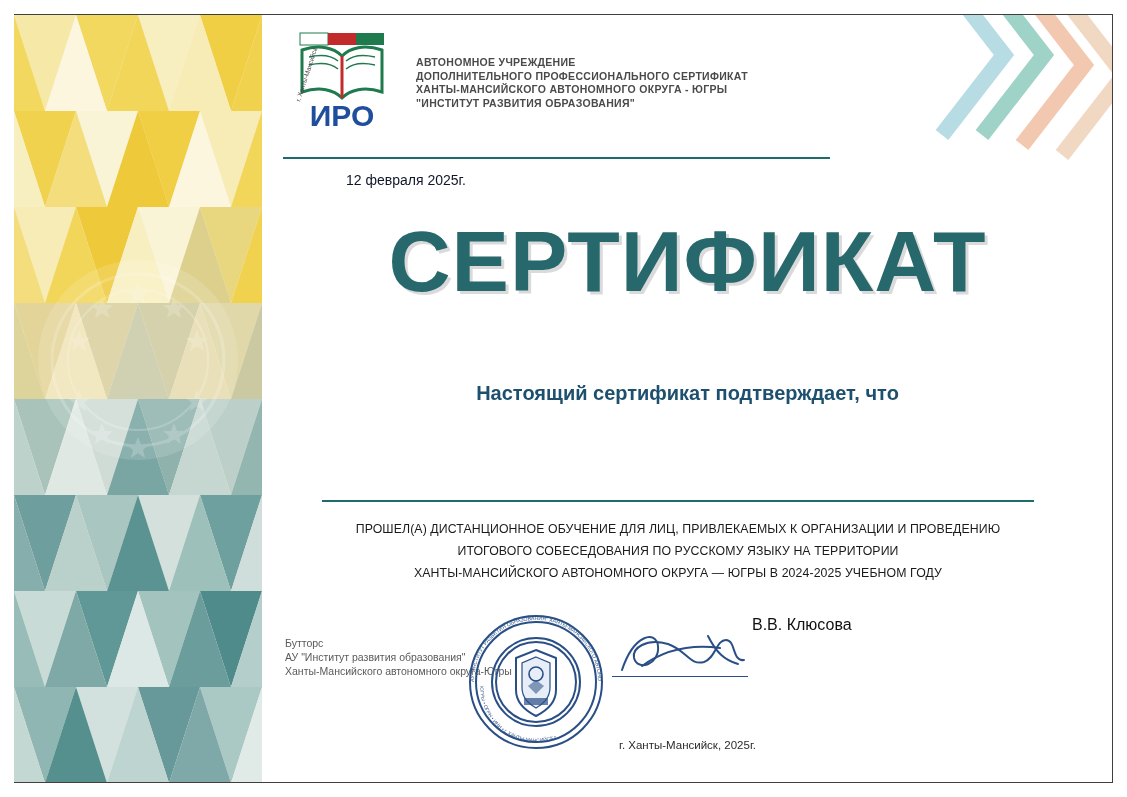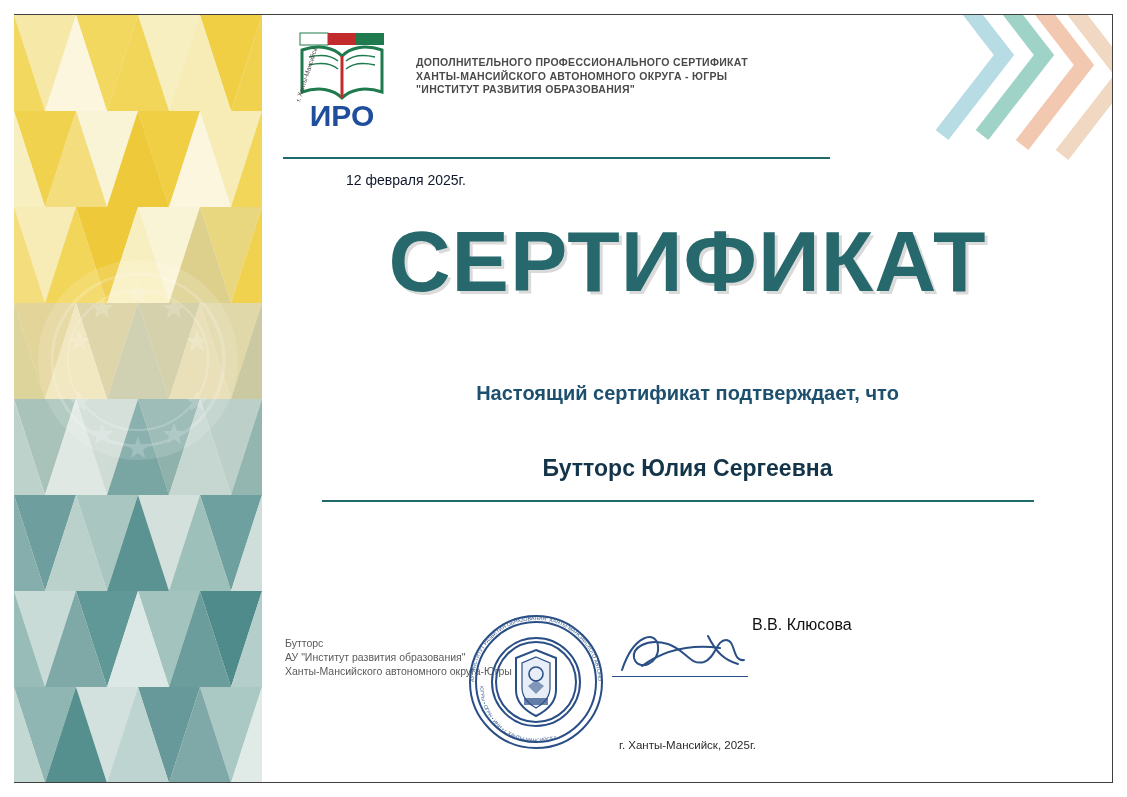--- a/index.html
+++ b/index.html
@@ -352,6 +352,7 @@
       </svg>
     </div>
     <div class="org-lines">
+      <div>АВТОНОМНОЕ УЧРЕЖДЕНИЕ</div>
       <div>ДОПОЛНИТЕЛЬНОГО ПРОФЕССИОНАЛЬНОГО СЕРТИФИКАТ</div>
       <div>ХАНТЫ-МАНСИЙСКОГО АВТОНОМНОГО ОКРУГА - ЮГРЫ</div>
       <div>"ИНСТИТУТ РАЗВИТИЯ ОБРАЗОВАНИЯ"</div>

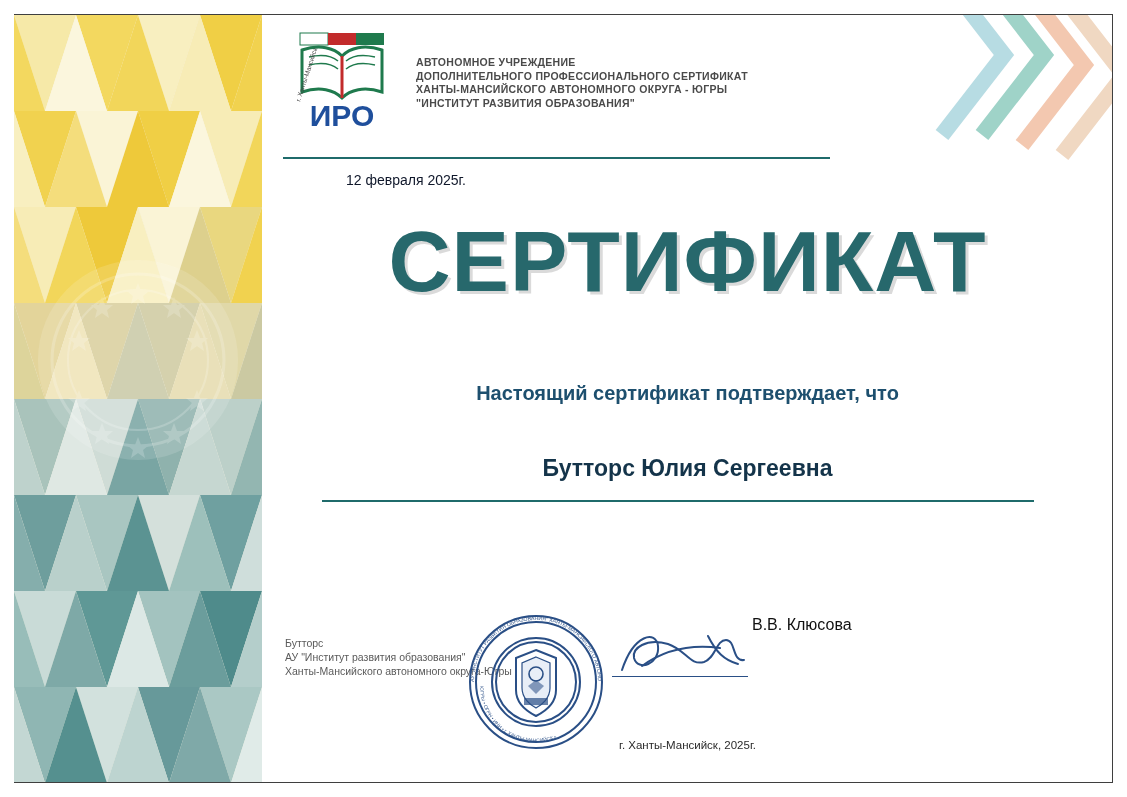--- a/index.html
+++ b/index.html
@@ -365,7 +365,6 @@
   <div class="title">СЕРТИФИКАТ</div>
 
   <div class="statement">Настоящий сертификат подтверждает, что</div>
-  <div class="recipient">Бутторс Юлия Сергеевна</div>
   <div class="rule-mid"></div>
 
 

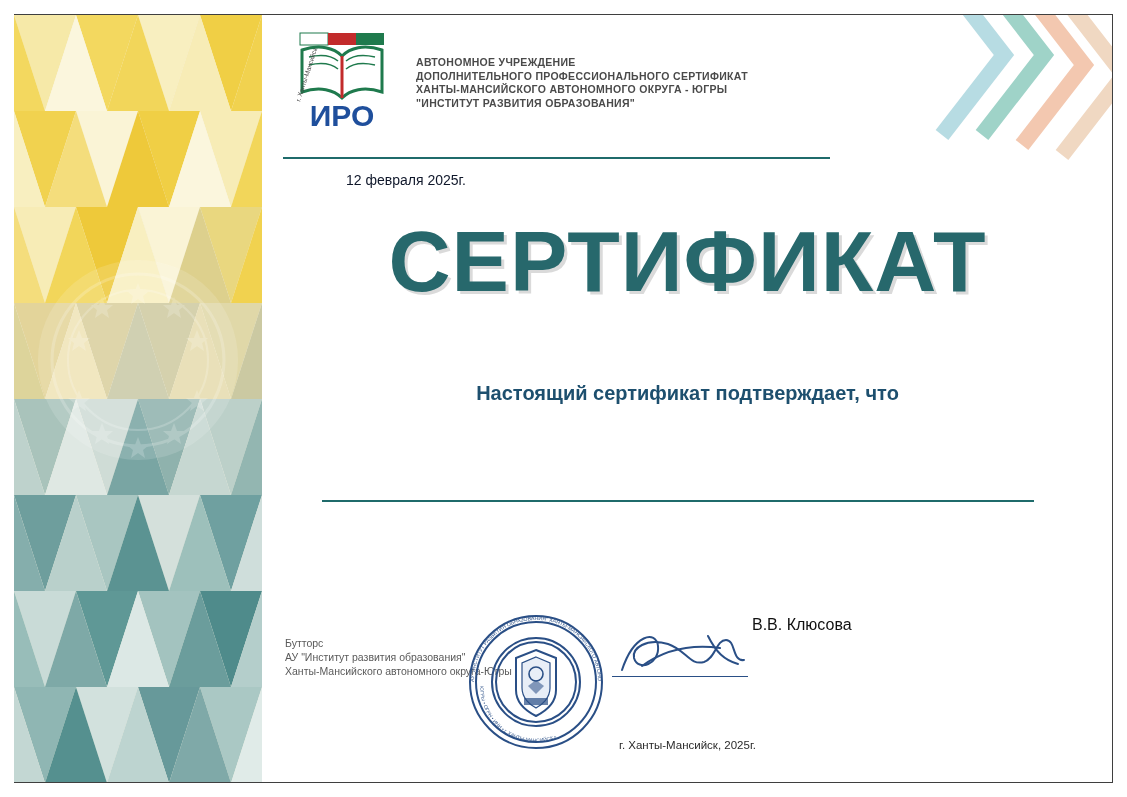--- a/index.html
+++ b/index.html
@@ -367,6 +367,11 @@
   <div class="statement">Настоящий сертификат подтверждает, что</div>
   <div class="rule-mid"></div>
 
+  <div class="description">
+    <div>ПРОШЕЛ(А) ДИСТАНЦИОННОЕ ОБУЧЕНИЕ ДЛЯ ЛИЦ, ПРИВЛЕКАЕМЫХ К ОРГАНИЗАЦИИ И ПРОВЕДЕНИЮ</div>
+    <div>ИТОГОВОГО СОБЕСЕДОВАНИЯ ПО РУССКОМУ ЯЗЫКУ  НА ТЕРРИТОРИИ</div>
+    <div>ХАНТЫ-МАНСИЙСКОГО АВТОНОМНОГО ОКРУГА — ЮГРЫ В 2024-2025 УЧЕБНОМ ГОДУ</div>
+  </div>
 
   <div class="sign-left">
     <div>Бутторс</div>

